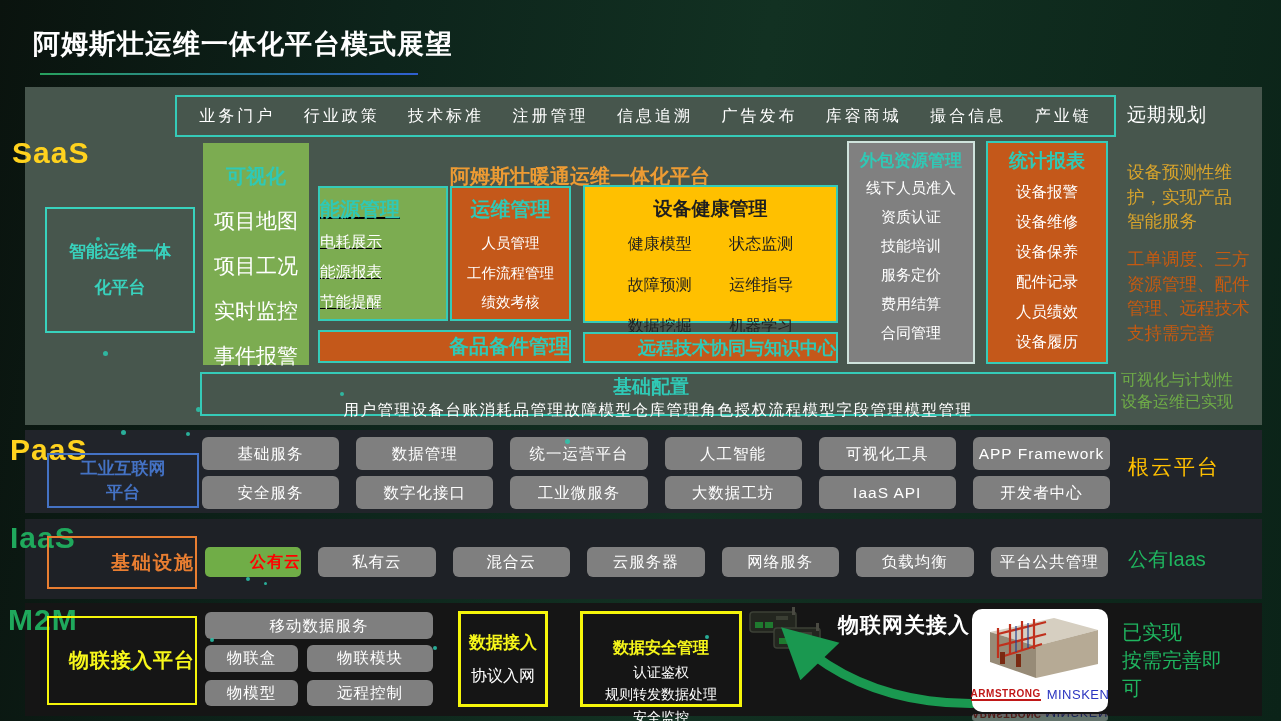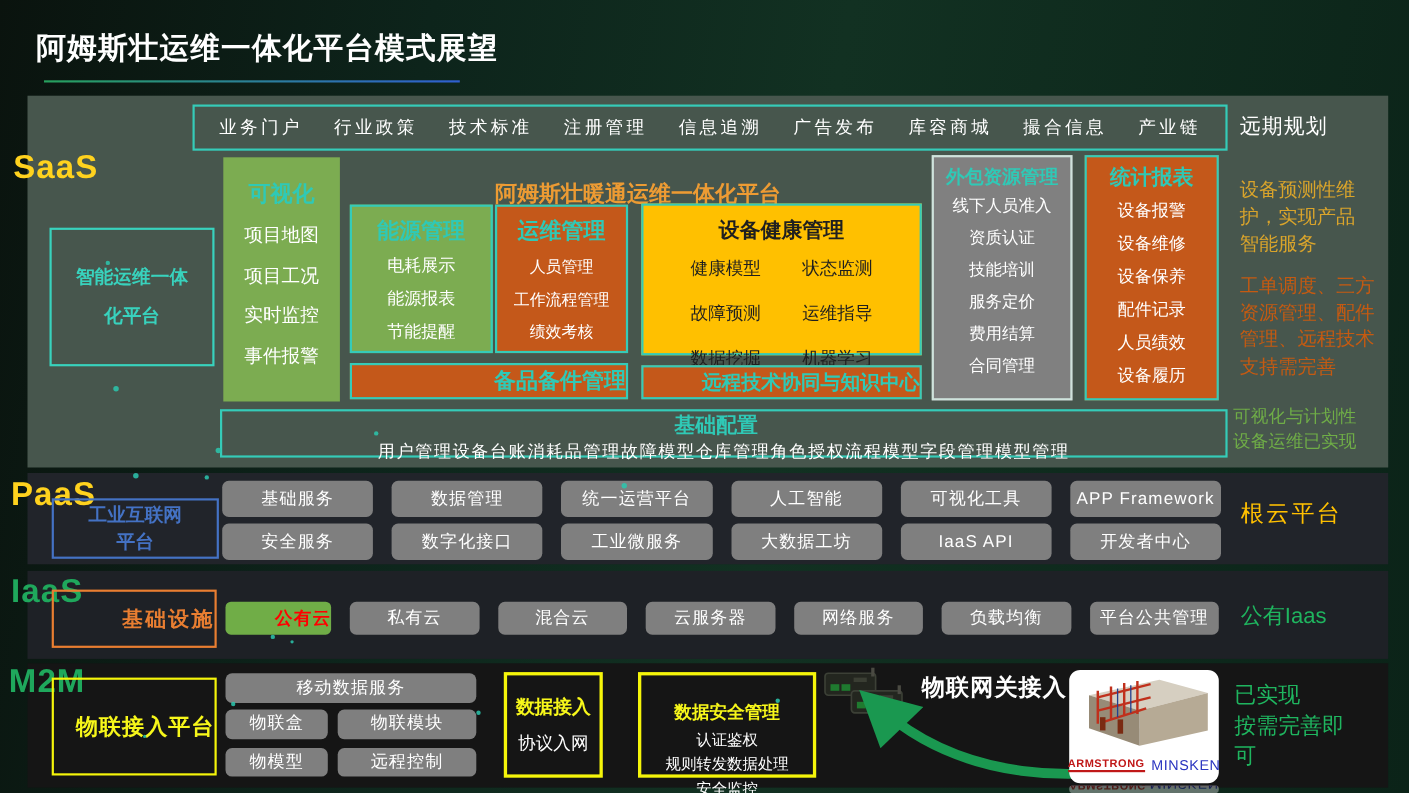--- a/index.html
+++ b/index.html
@@ -34,7 +34,7 @@
     color:#38d2bd;font-size:17px;font-weight:bold;line-height:2.1;padding:0 18px;}
   #viz-box{left:203px;top:143px;width:106px;height:222px;background:#7cac51;text-align:center;}
   #viz-box .box-title{font-size:20px;margin-top:20px;}
-  #viz-box .white-items{margin-top:8px;font-size:17px;line-height:2.15;font-family:Liberation Mono, monospace;}
+  #viz-box .white-items{margin-top:8px;font-size:21px;line-height:2.15;}
   #center-title{left:420px;top:163px;width:320px;text-align:center;color:#ed9b33;
     font-size:20px;font-weight:bold;}
   #energy-box{left:318px;top:186px;width:130px;height:135px;background:#7cac51;

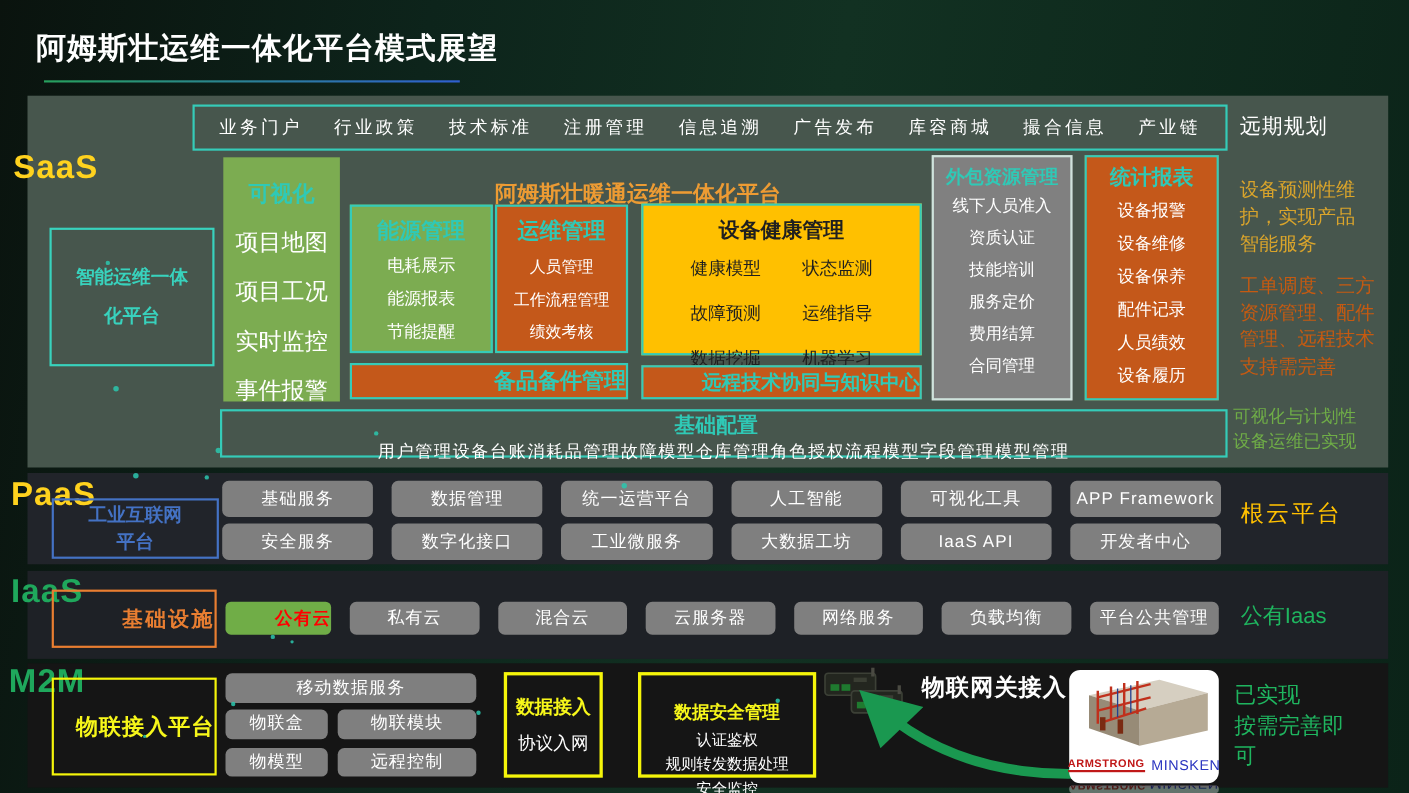--- a/index.html
+++ b/index.html
@@ -38,7 +38,7 @@
   #center-title{left:420px;top:163px;width:320px;text-align:center;color:#ed9b33;
     font-size:20px;font-weight:bold;}
   #energy-box{left:318px;top:186px;width:130px;height:135px;background:#7cac51;
-    border:2px solid #35cbb8;text-align:center;}
+    border:2px solid #35cbb8;text-decoration:underline;}
   #ops-box{left:450px;top:186px;width:121px;height:135px;background:#c4581a;
     border:2px solid #35cbb8;text-align:center;}
   #energy-box .box-title,#ops-box .box-title{font-size:20px;margin-top:8px;}

